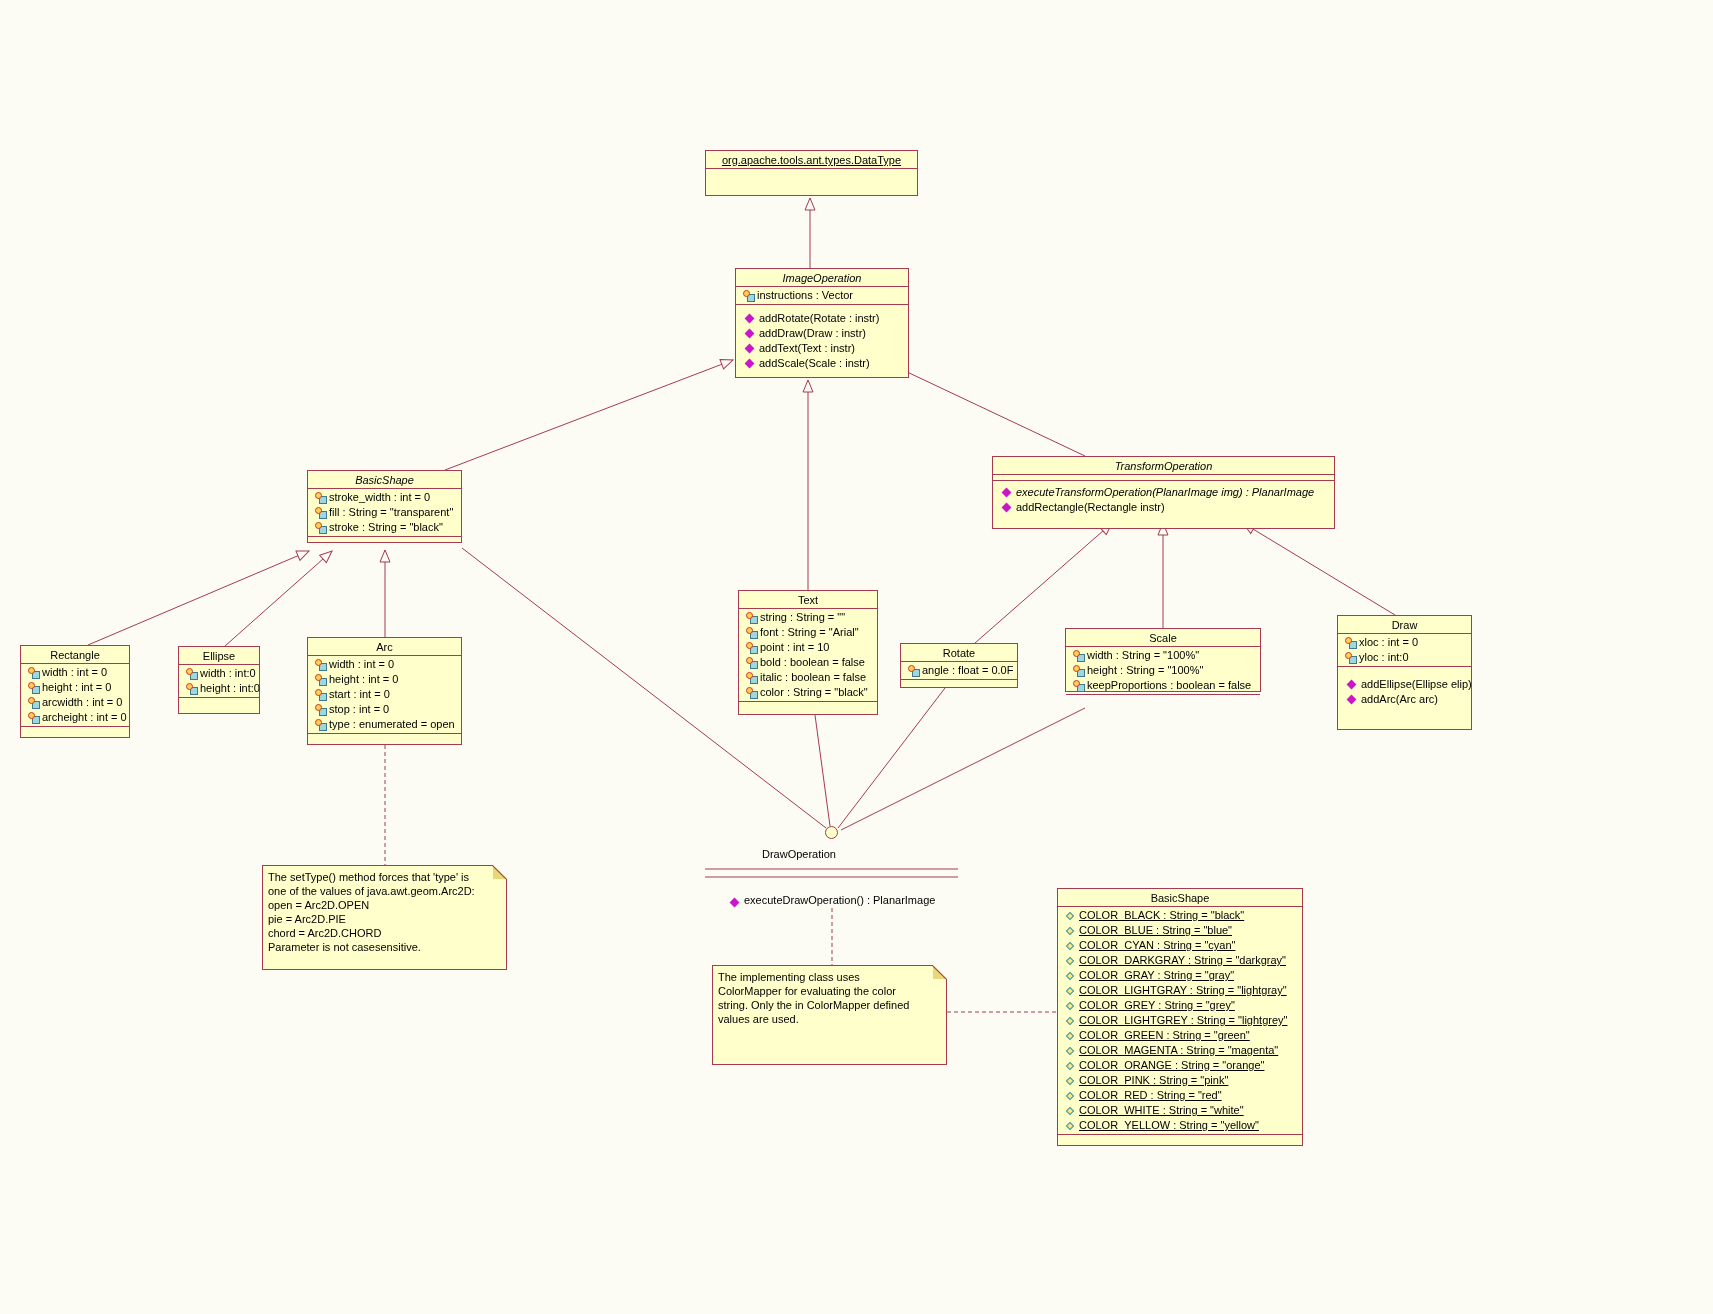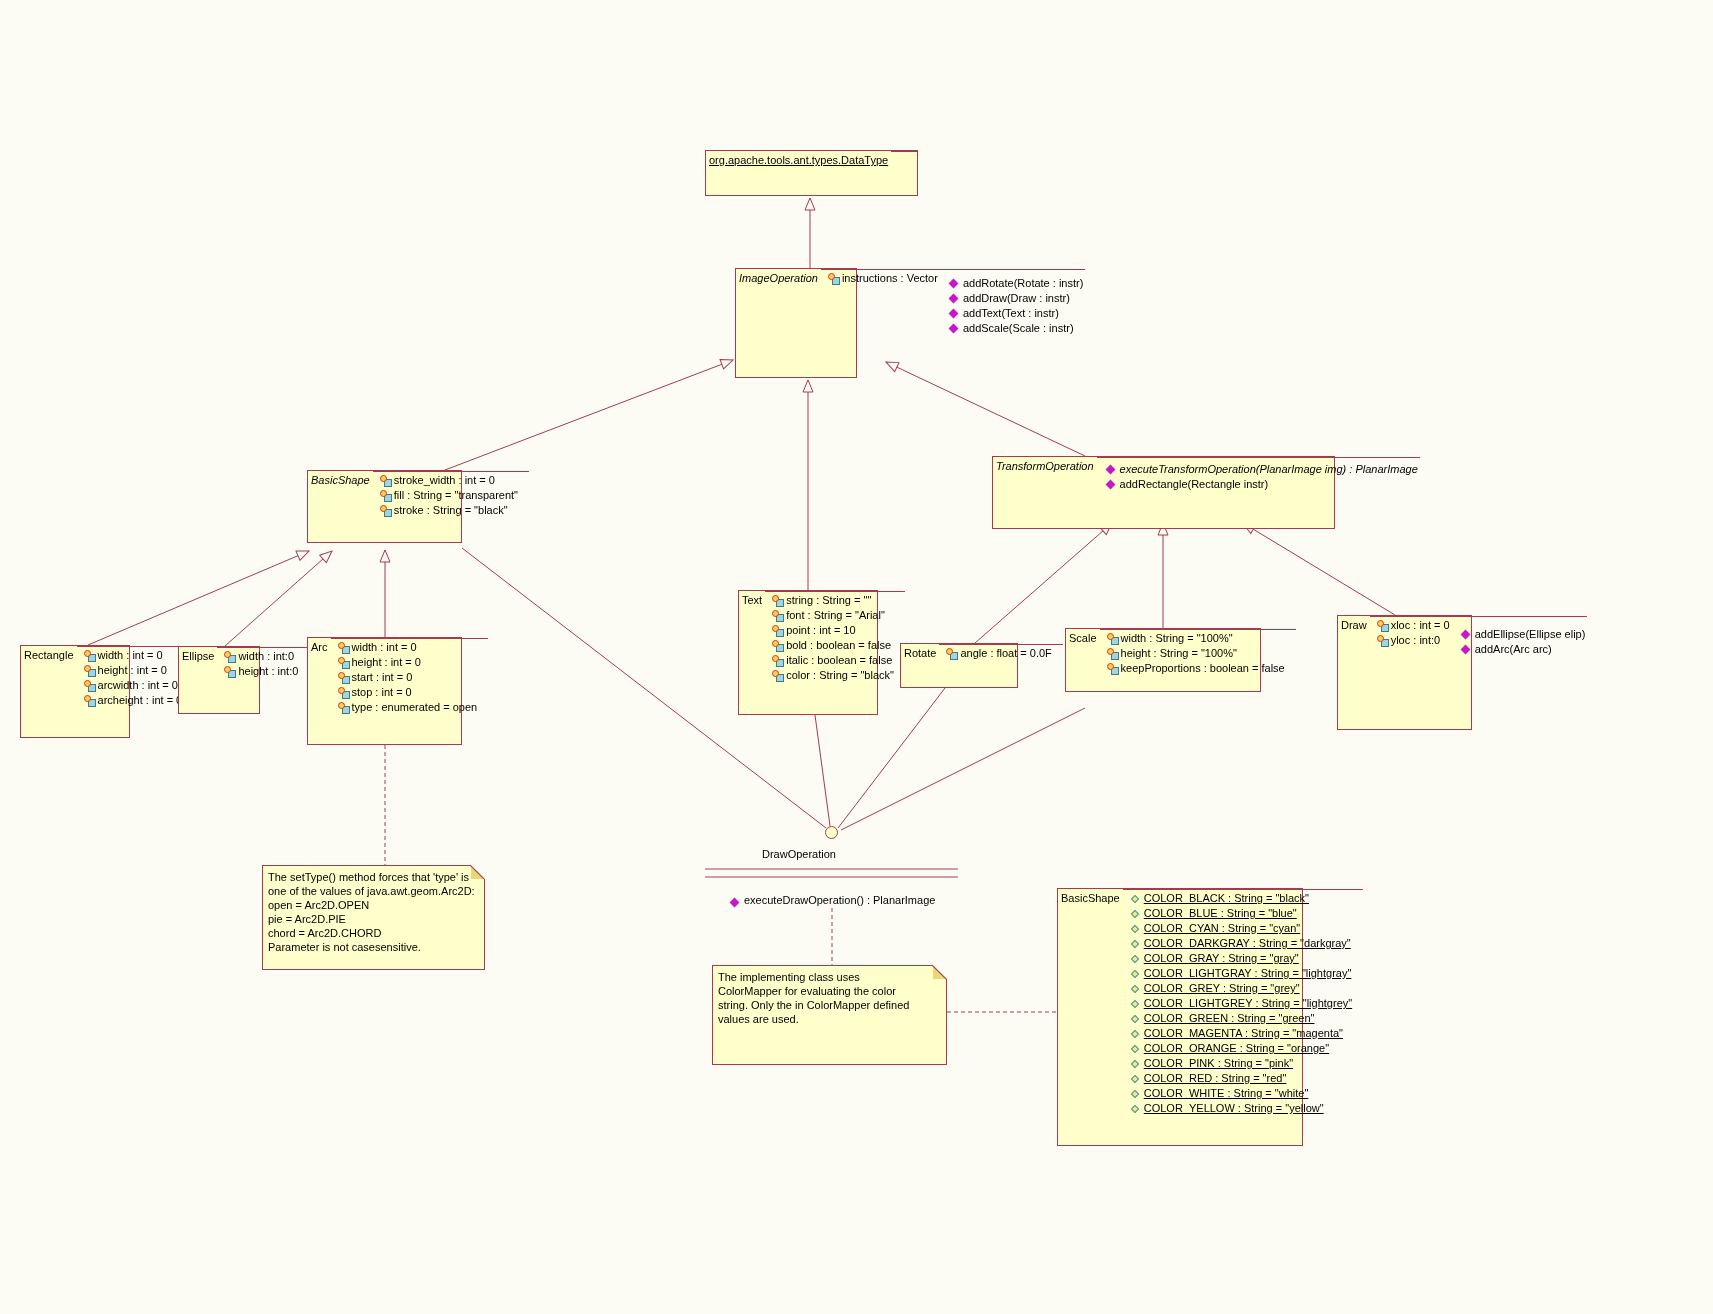--- a/index.html
+++ b/index.html
@@ -7,7 +7,7 @@
   body{font-family:"Liberation Sans",sans-serif;color:#000}
   #canvas{position:relative;width:1713px;height:1314px;background:#FCFCF4;overflow:hidden}
   svg.wires{position:absolute;left:0;top:0;z-index:0}
-  .cls{position:absolute;display:flex;flex-direction:row;background:#FFFFCC;border:1px solid #A63A50;z-index:1;font-size:11px;line-height:15px}
+  .cls{position:absolute;display:flex;flex-direction:column;background:#FFFFCC;border:1px solid #A63A50;z-index:1;font-size:11px;line-height:15px}
   .cls-name{flex:0 0 auto;text-align:center;padding:2px 3px 0;height:17px;line-height:14px;white-space:nowrap}
   .it{font-style:italic}
   .u{text-decoration:underline}

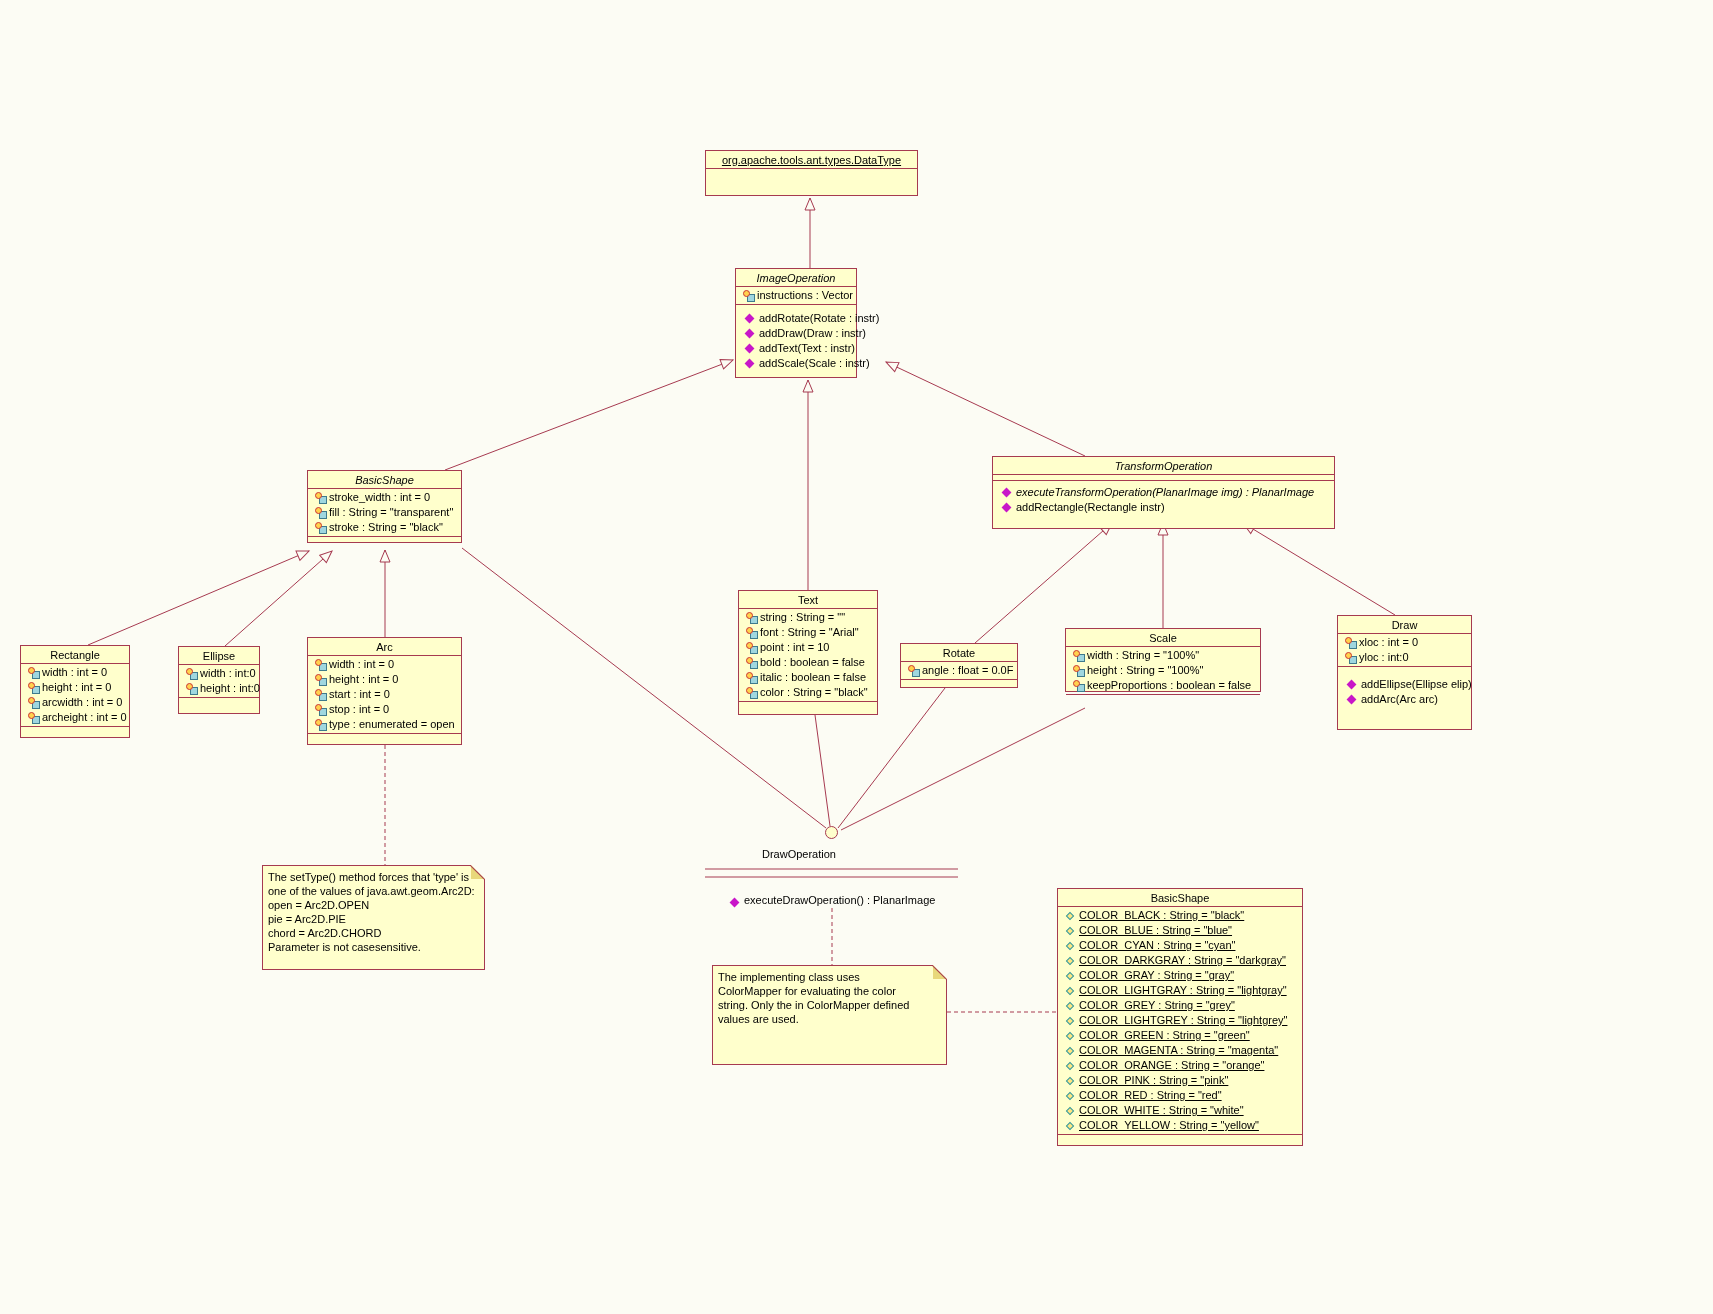--- a/index.html
+++ b/index.html
@@ -74,7 +74,7 @@
     <div class="comp fill"></div>
   </div>
 
-  <div class="cls" style="left:735px;top:268px;width:122px;height:110px">
+  <div class="cls" style="left:735px;top:268px;width:174px;height:110px">
     <div class="cls-name it">ImageOperation</div>
     <div class="comp">
       <div class="row">

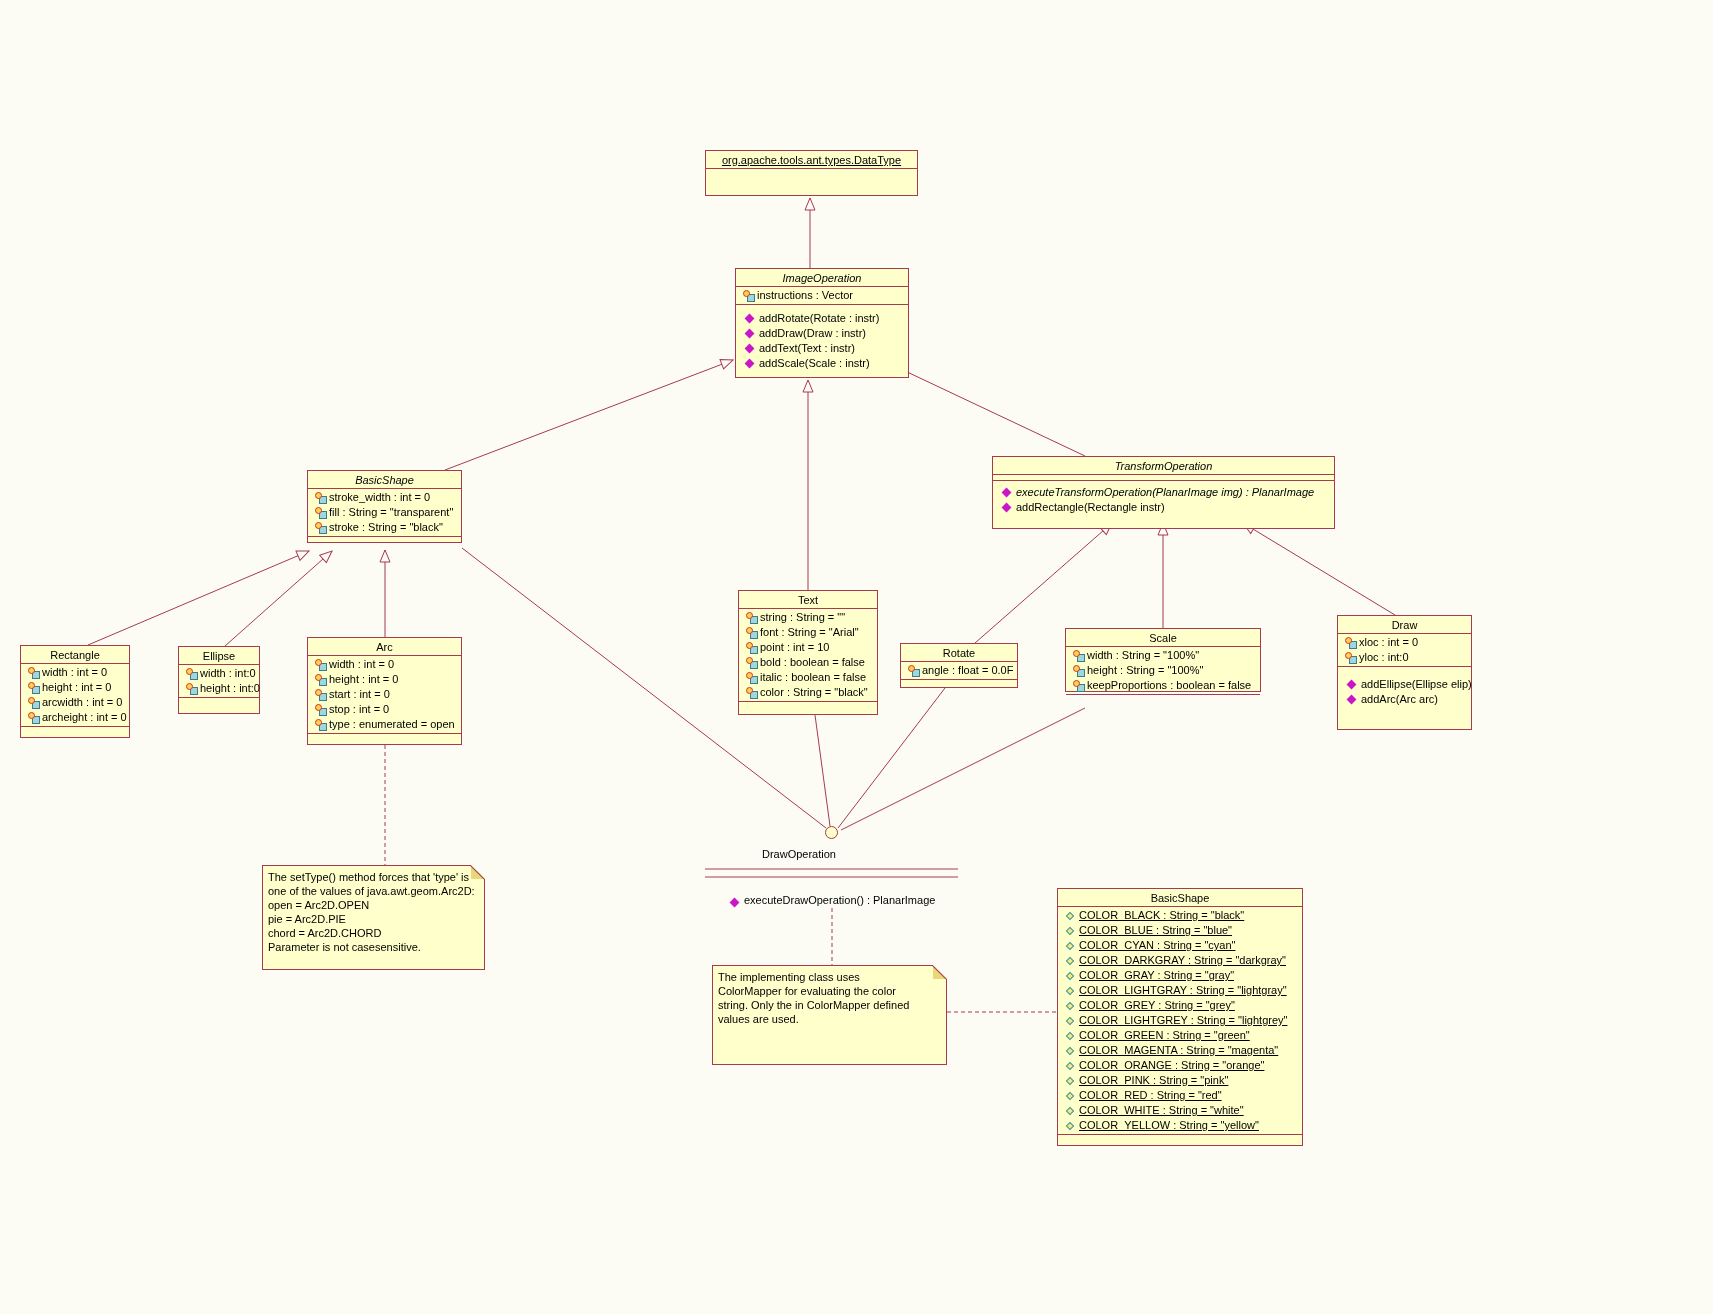--- a/index.html
+++ b/index.html
@@ -360,7 +360,7 @@
     <span>executeDrawOperation() : PlanarImage</span>
   </div>
 
-  <div class="note" style="left:262px;top:865px;width:223px;height:105px">
+  <div class="note" style="left:262px;top:865px;width:245px;height:105px">
     <span class="fold-line"></span>
     <div>The setType() method forces that 'type' is</div>
     <div>one of the values of java.awt.geom.Arc2D:</div>

